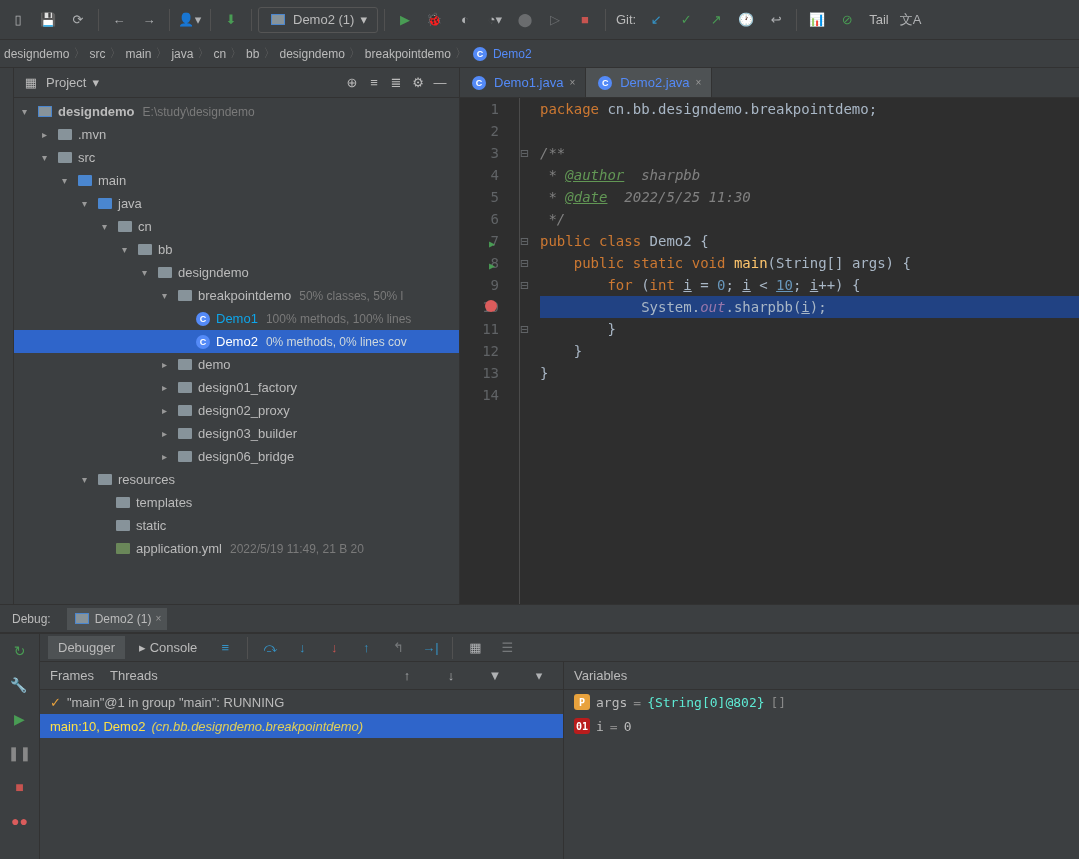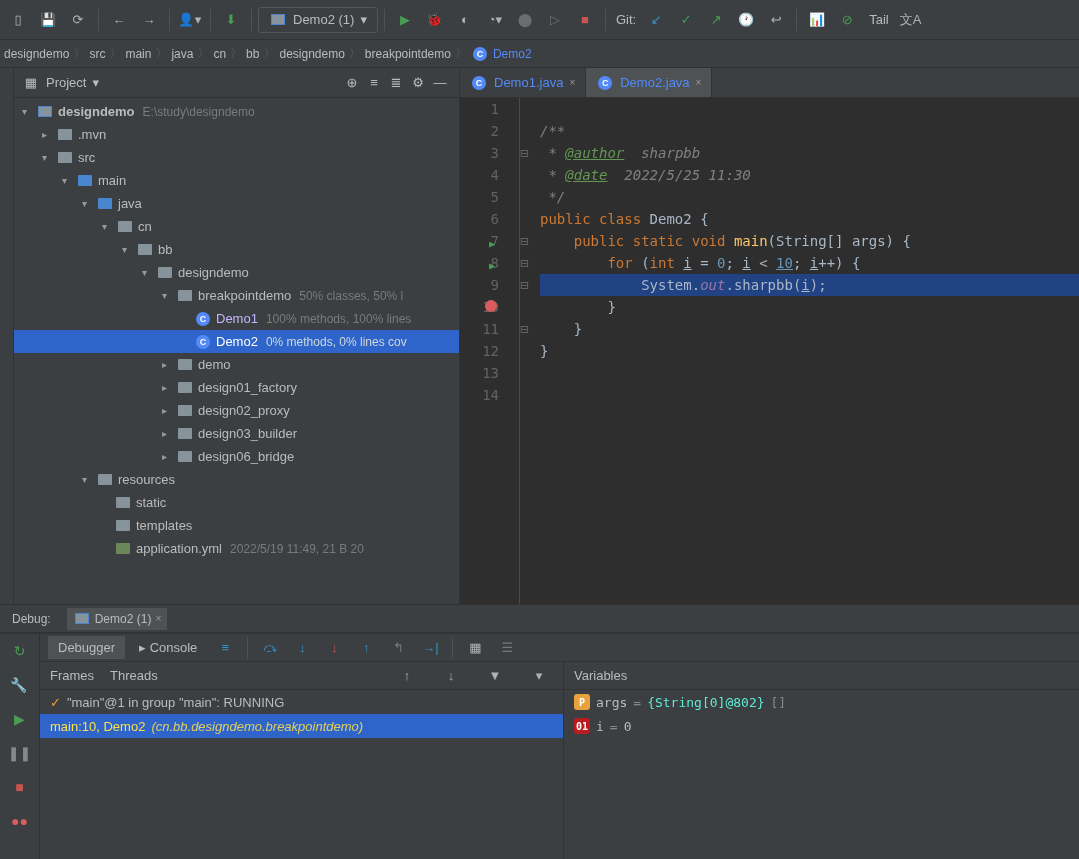--- a/index.html
+++ b/index.html
@@ -465,6 +465,7 @@
           <div class="gutter-row"></div>
       </div>
       <div class="code-lines">
+        <div class="code-row"><span class="kw">package </span><span class="pkg">cn.bb.designdemo.breakpointdemo</span><span class="cls">;</span></div>
         <div class="code-row"></div>
         <div class="code-row"><span class="cmt">/**</span></div>
         <div class="code-row"><span class="cmt"> * </span><span class="doctag">@author</span><span class="cmt">  </span><span class="cmt">sharpbb</span></div>

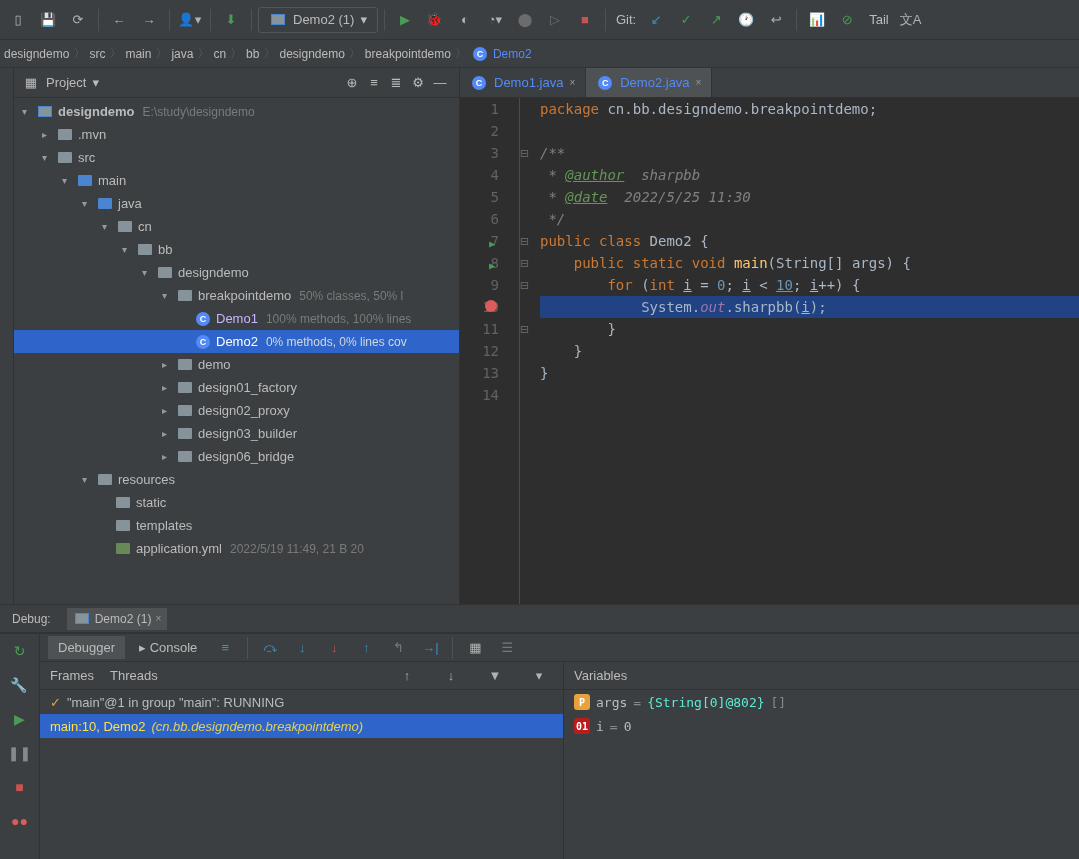--- a/index.html
+++ b/index.html
@@ -340,7 +340,7 @@
           <span class="ficon">
             <span class="class-ico">C</span>
           </span>
-          <span class="tname" style="color:#c4b5fd">Demo1</span>
+          <span class="tname" style="color:#0ea5e9">Demo1</span>
           <span class="tmeta">100% methods, 100% lines</span>
         </div>
       <div class="tree-row selected" style="padding-left:180px">

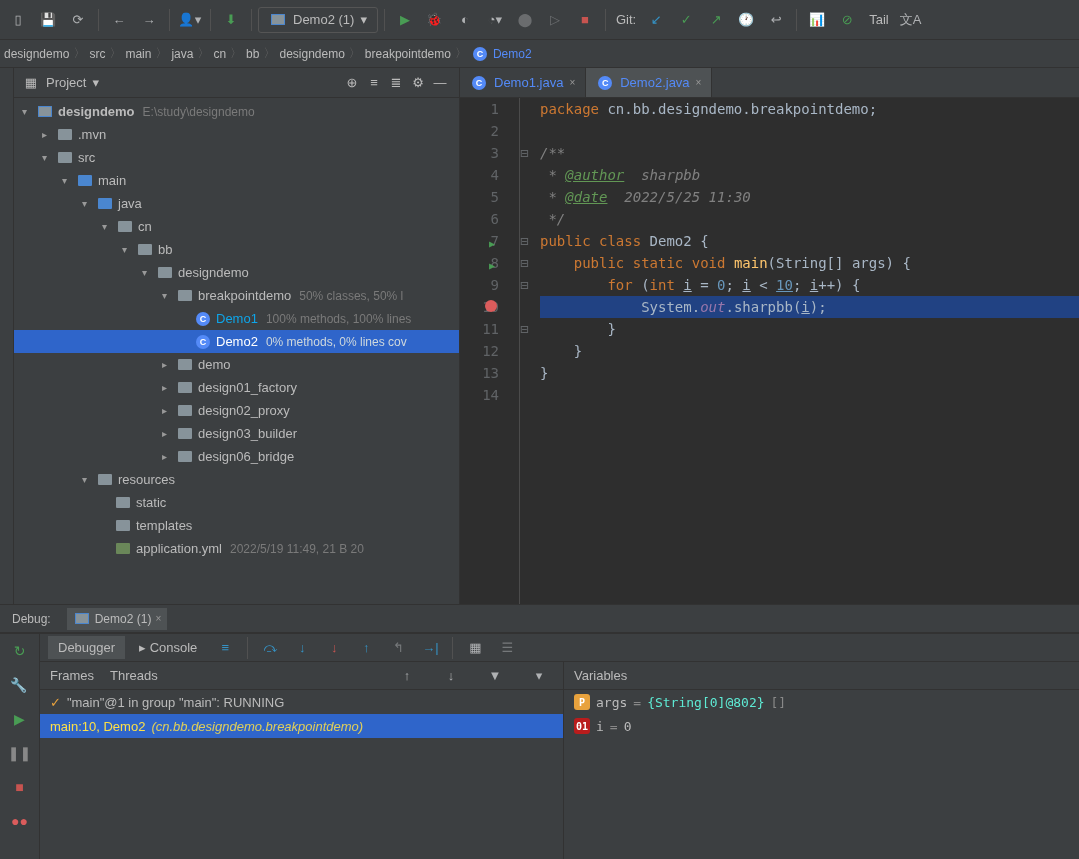--- a/index.html
+++ b/index.html
@@ -396,13 +396,13 @@
           <span class="ficon">
             <span class="folder-ico"></span>
           </span>
+          <span class="tname">templates</span>
+        </div>
+      <div class="tree-row" style="padding-left:100px">
+          <span class="ficon">
+            <span class="folder-ico"></span>
+          </span>
           <span class="tname">static</span>
-        </div>
-      <div class="tree-row" style="padding-left:100px">
-          <span class="ficon">
-            <span class="folder-ico"></span>
-          </span>
-          <span class="tname">templates</span>
         </div>
       <div class="tree-row" style="padding-left:100px">
           <span class="ficon">

